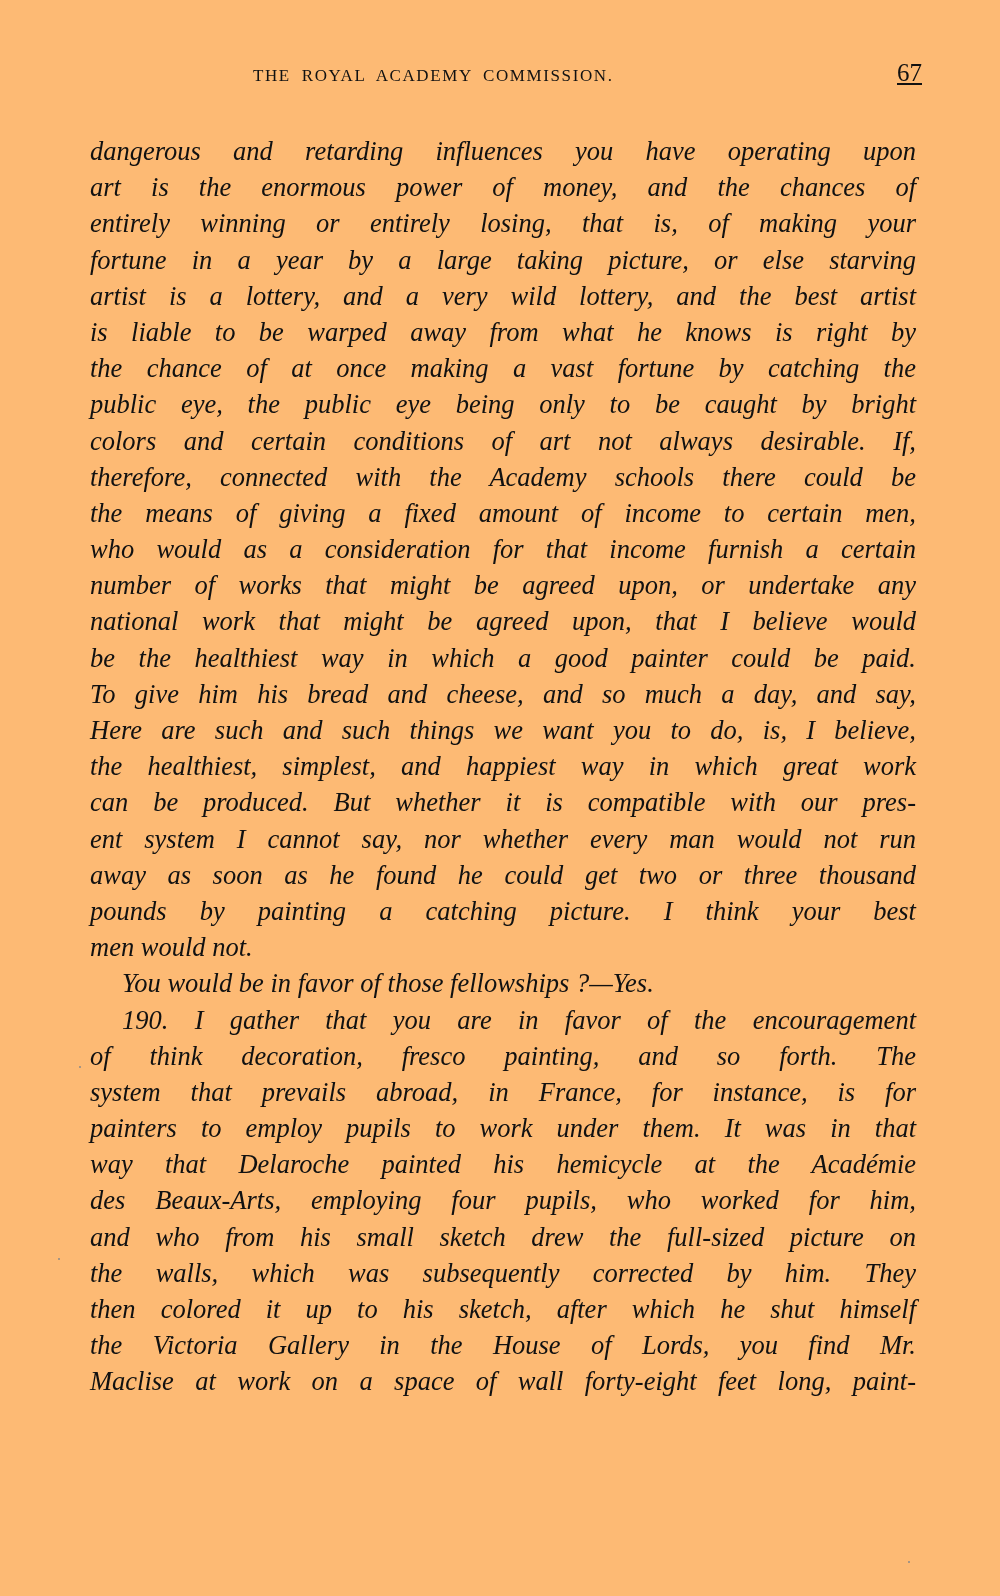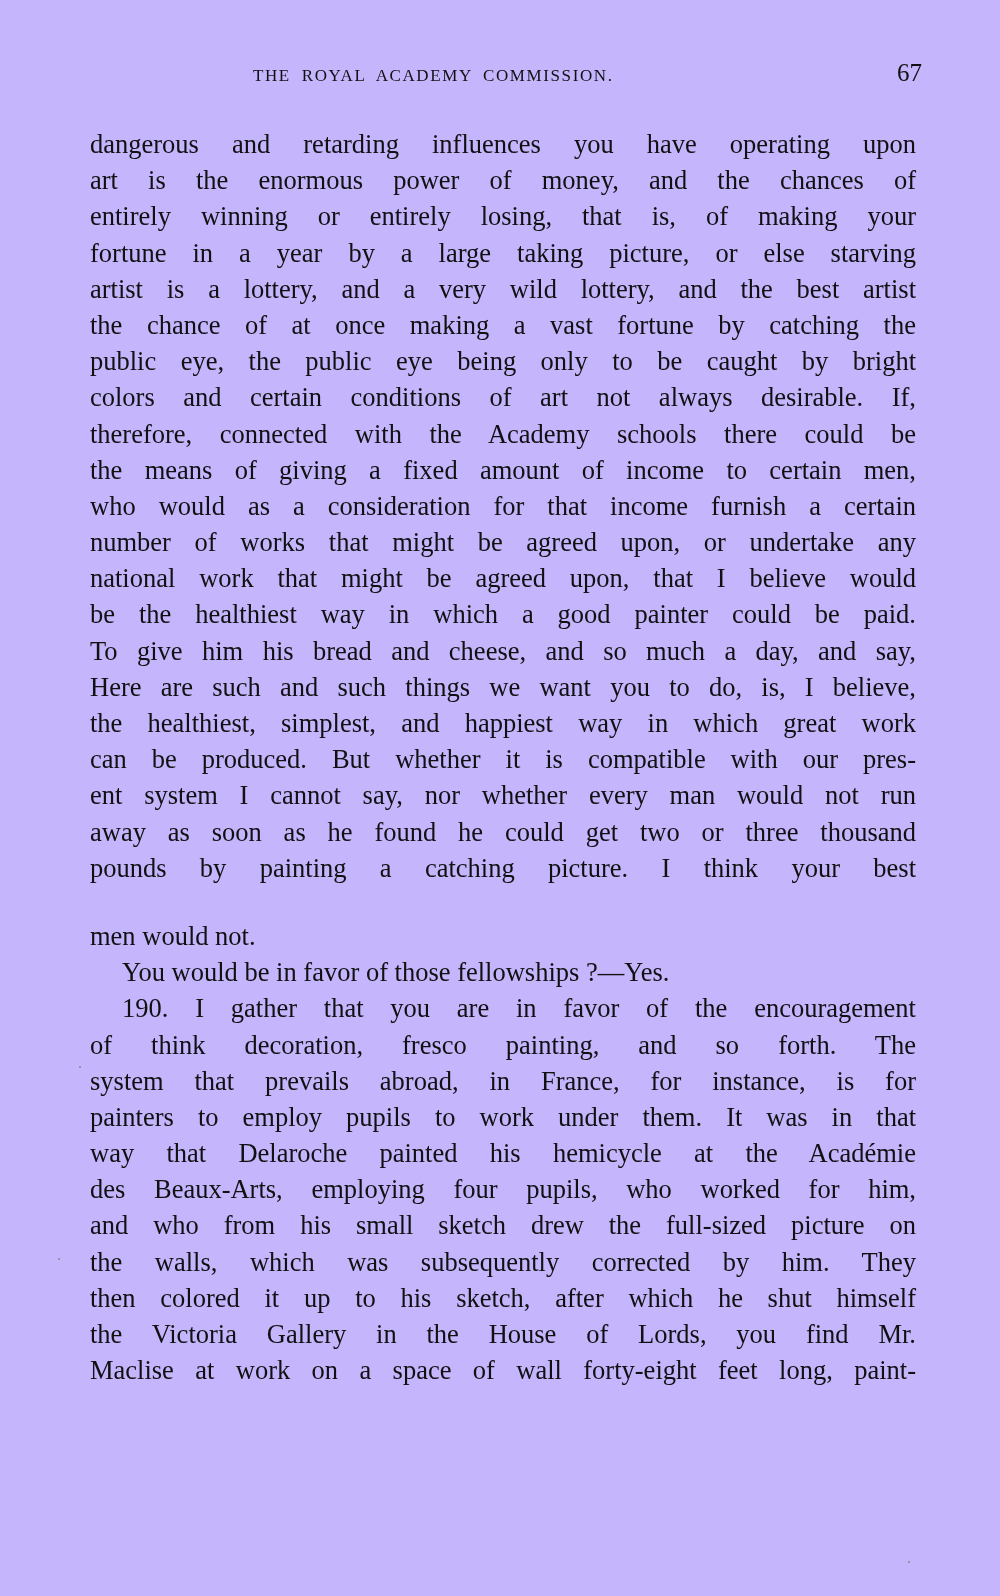--- a/index.html
+++ b/index.html
@@ -6,7 +6,7 @@
   body { width: 1000px; height: 1596px; position: relative; overflow: hidden; }
   .page {
     position: absolute; left: 0; top: 0; width: 1000px; height: 1596px;
-    background: #c4b5fd; color: #111111;
+    background: #fdba74; color: #111111;
     font-family: "Liberation Serif", "DejaVu Serif", serif;
   }
   .running-head {

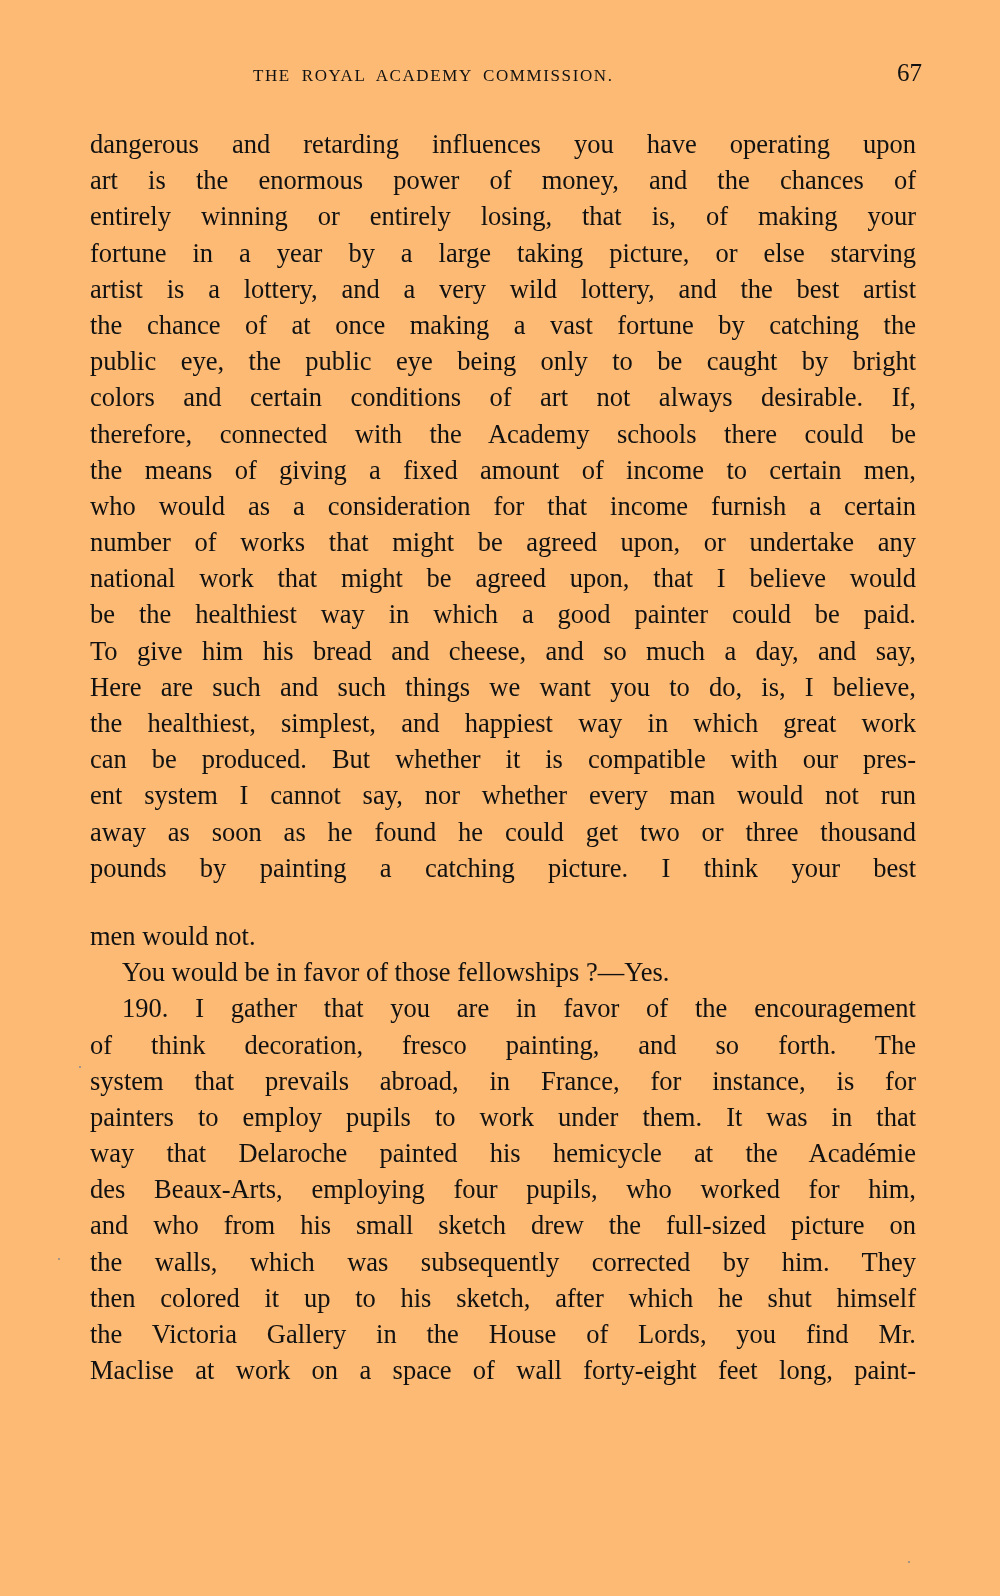--- a/index.html
+++ b/index.html
@@ -19,7 +19,7 @@
   }
   .page-number {
     position: absolute; left: 888px; top: -3px; width: 34px; text-align: right;
-    font-size: 25px; line-height: 30px;
+    font-size: 25px; line-height: 30px; text-decoration: underline;
   }
   .body-text {
     position: absolute; left: 90px; top: 126px; width: 826px;

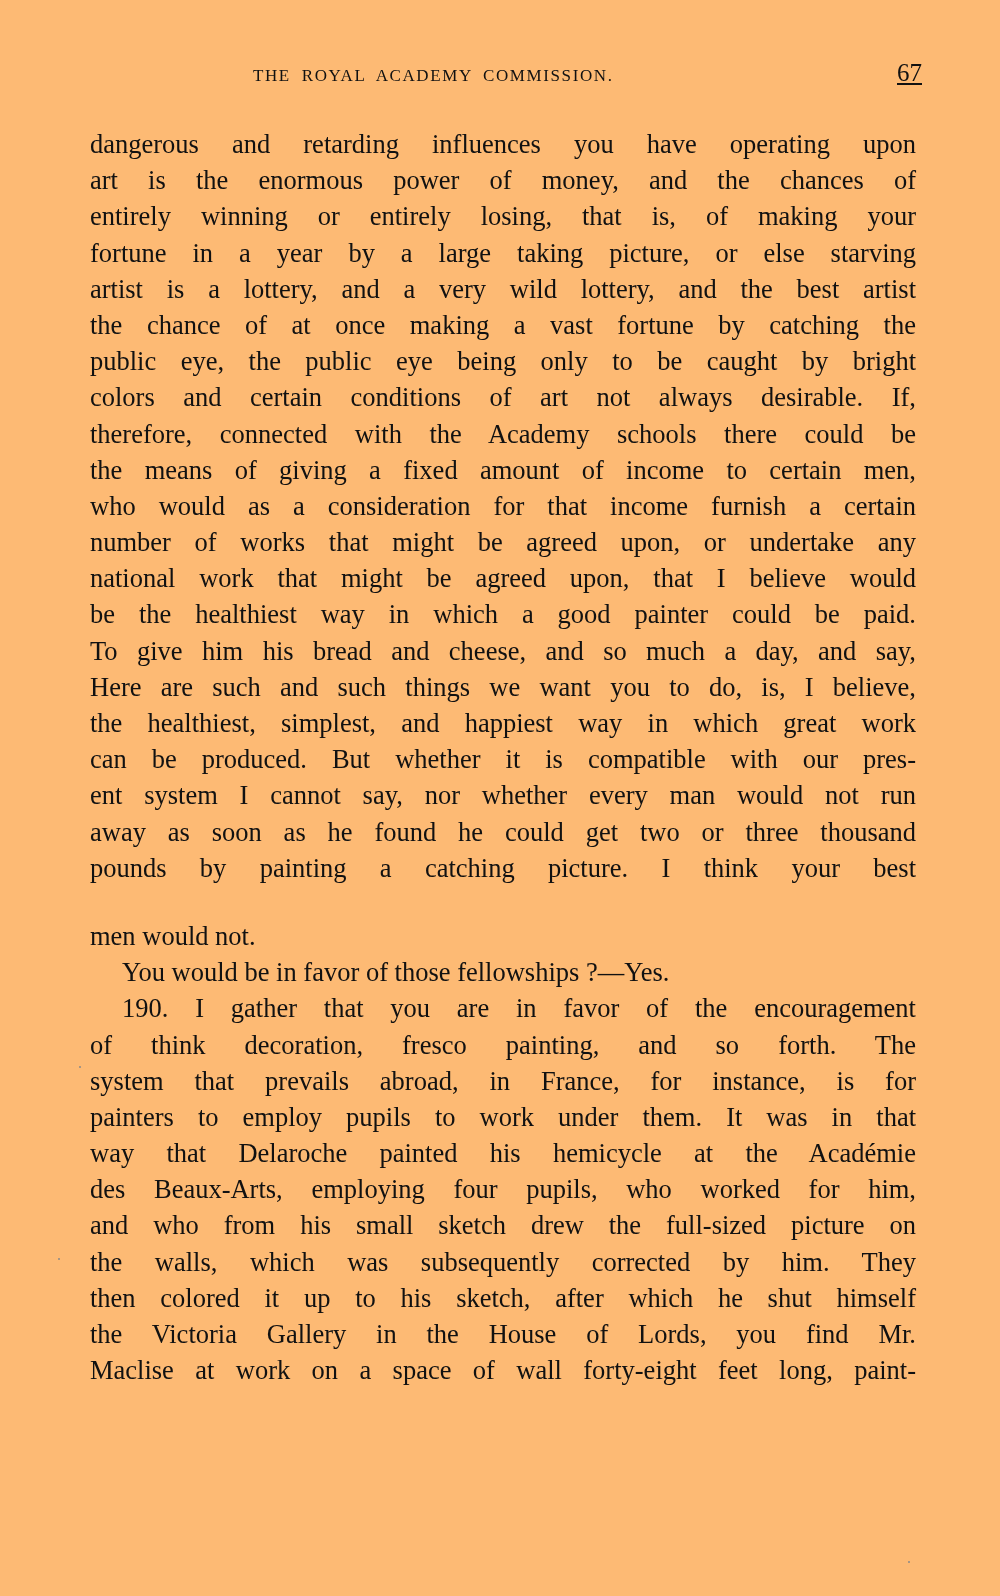--- a/index.html
+++ b/index.html
@@ -22,7 +22,7 @@
     font-size: 25px; line-height: 30px; text-decoration: underline;
   }
   .body-text {
-    position: absolute; left: 90px; top: 126px; width: 826px;
+    position: absolute; left: 90px; top: 133px; width: 826px; font-style: italic;
   }
   .line {
     display: block; height: 36.2px; line-height: 36.2px;

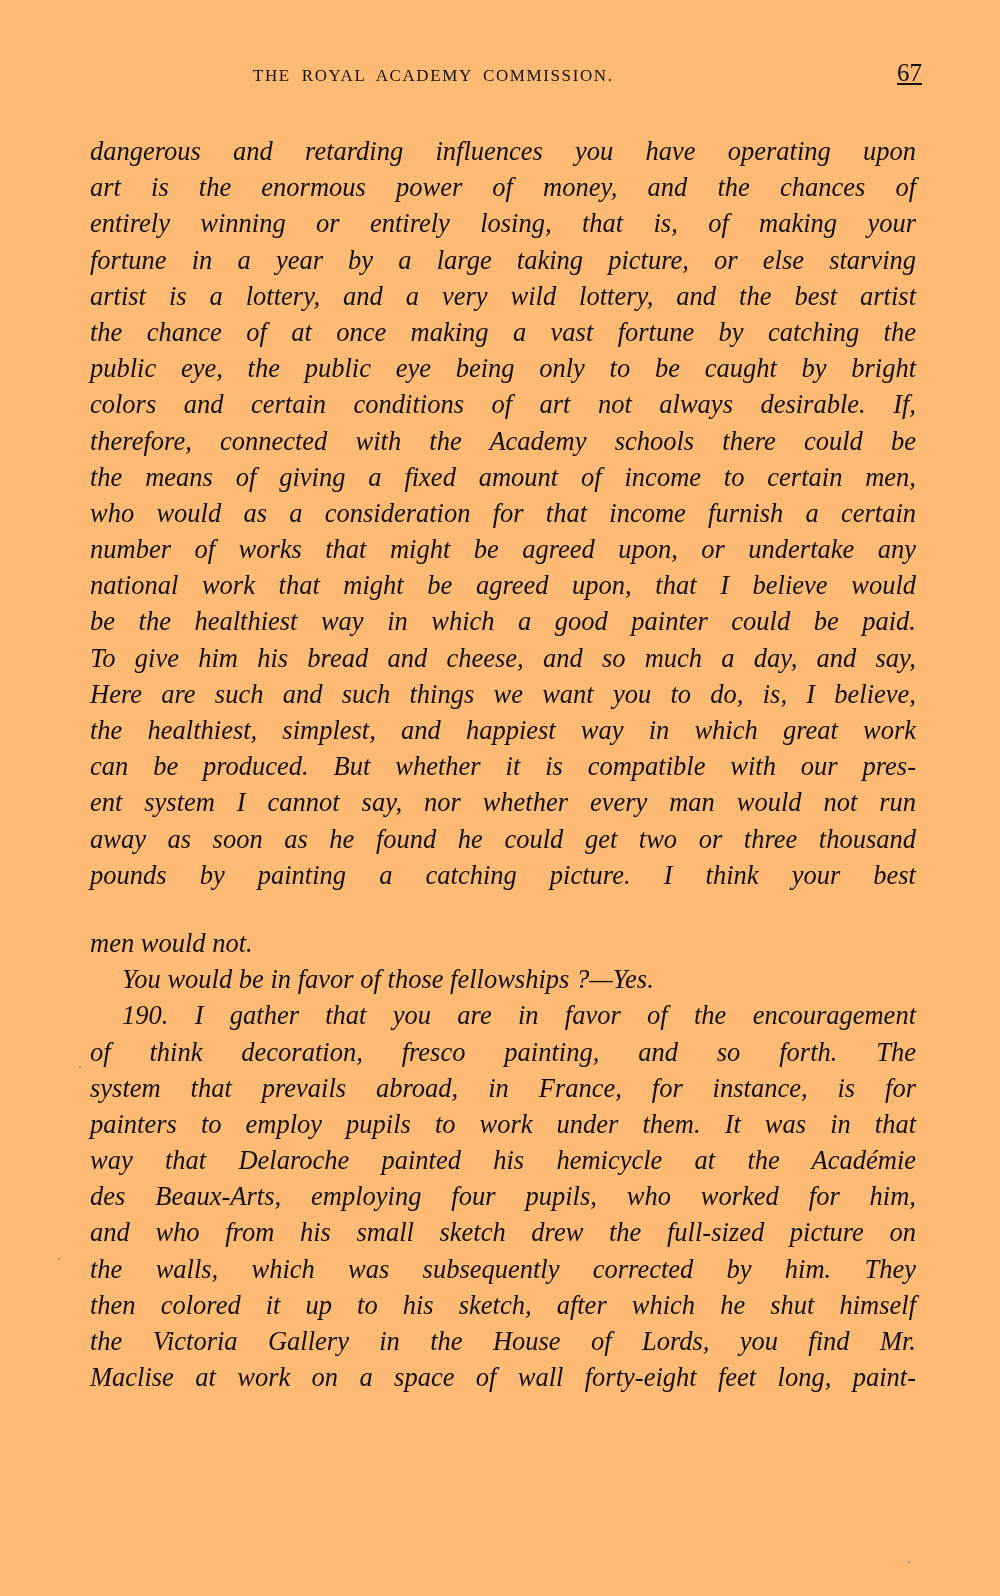--- a/index.html
+++ b/index.html
@@ -49,6 +49,7 @@
     <span class="line">entirely winning or entirely losing, that is, of making your</span>
     <span class="line">fortune in a year by a large taking picture, or else starving</span>
     <span class="line">artist is a lottery, and a very wild lottery, and the best artist</span>
+    <span class="line">is liable to be warped away from what he knows is right by</span>
     <span class="line">the chance of at once making a vast fortune by catching the</span>
     <span class="line">public eye, the public eye being only to be caught by bright</span>
     <span class="line">colors and certain conditions of art not always desirable.  If,</span>

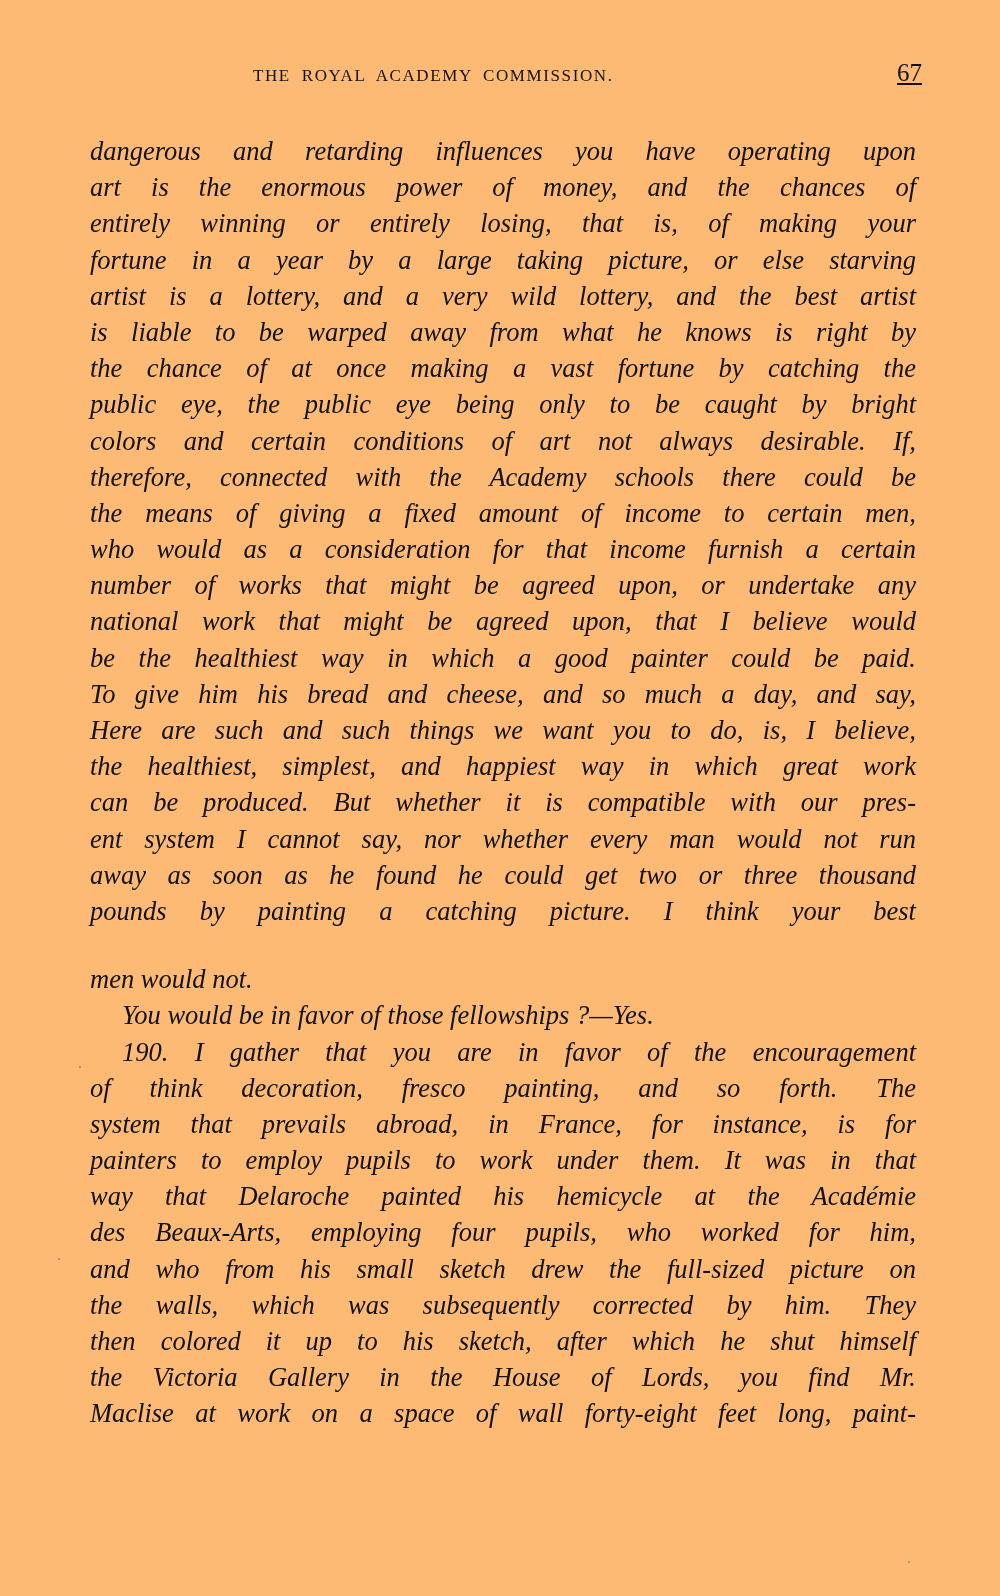--- a/index.html
+++ b/index.html
@@ -29,7 +29,7 @@
     font-size: 26.5px; white-space: nowrap;
     text-align: justify; text-align-last: justify;
   }
-  .line.last { text-align-last: left; margin-top: 32px; }
+  .line.last { text-align-last: left; }
   .line.indent { padding-left: 32px; }
   .line.qa { padding-left: 32px; text-align-last: left; }
   .speck { position: absolute; width: 2px; height: 2px; background: #888; border-radius: 1px; }

